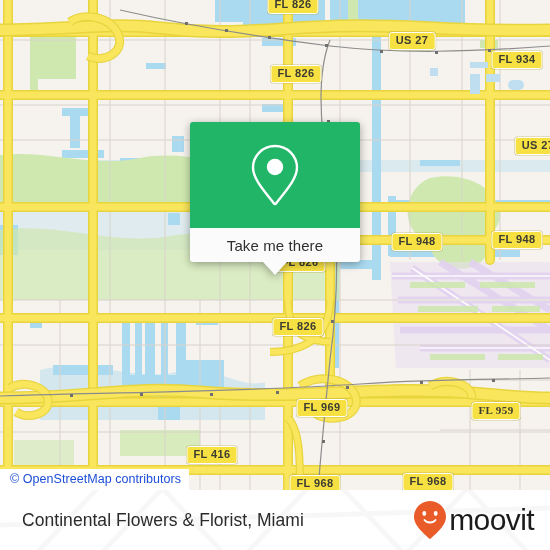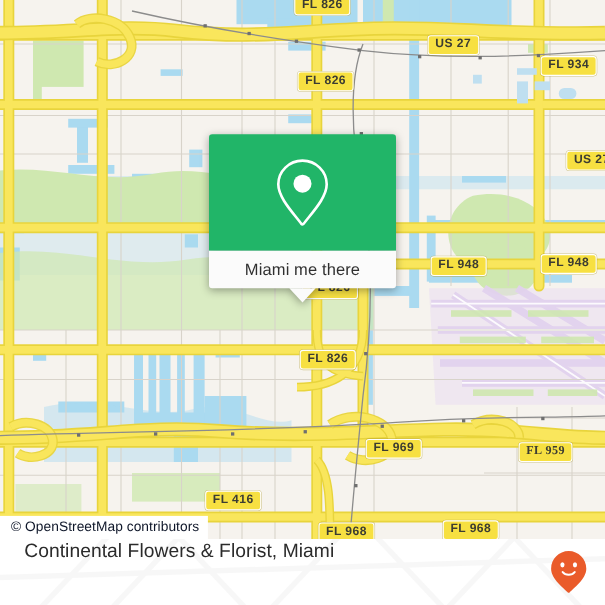--- a/index.html
+++ b/index.html
@@ -372,7 +372,7 @@
         </svg>
       </div>
       <div id="popup-label-bar">
-        <span class="txt">Miami me there</span>
+        <span class="txt">Take me there</span>
         <div id="popup-tail"></div>
       </div>
     </div>

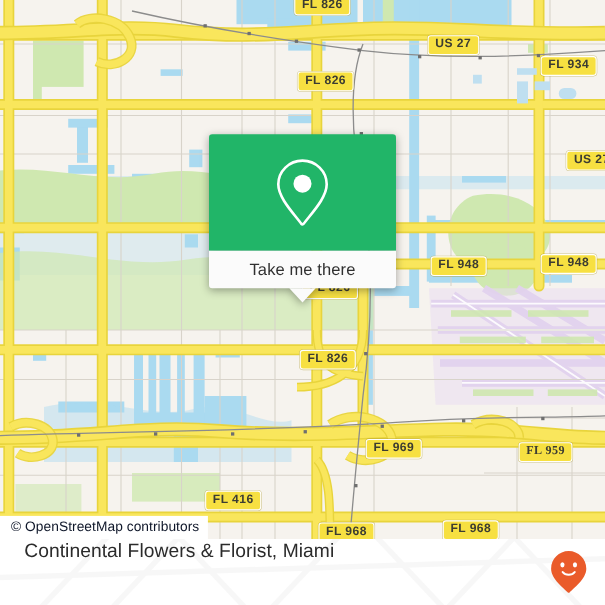--- a/index.html
+++ b/index.html
@@ -357,7 +357,7 @@
         <div class="shield" style="left: 517px; top: 240px;">FL 948</div>
         <div class="shield" style="left: 300px; top: 263px;">FL 826</div>
         <div class="shield" style="left: 298px; top: 327px;">FL 826</div>
-        <div class="shield" style="left: 322px; top: 408px; margin-left: 36px;">FL 969</div>
+        <div class="shield" style="left: 322px; top: 408px;">FL 969</div>
         <div class="shield" style="left: 496px; top: 411px; font-family: Liberation Serif, serif;">FL 959</div>
         <div class="shield" style="left: 212px; top: 455px;">FL 416</div>
         <div class="shield" style="left: 315px; top: 484px;">FL 968</div>

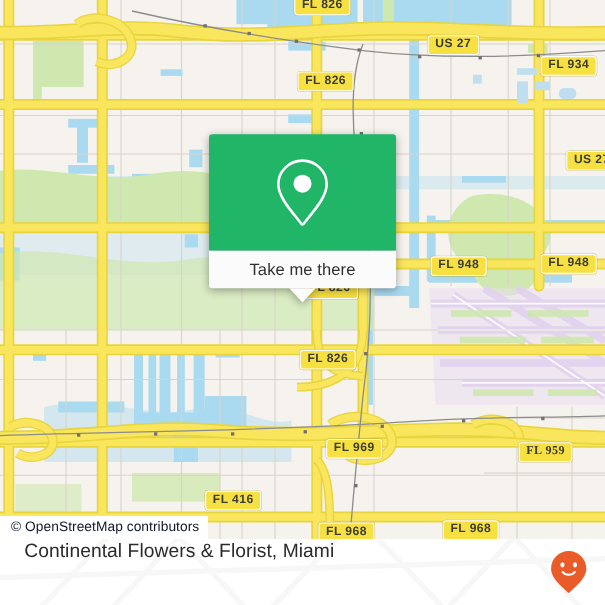--- a/index.html
+++ b/index.html
@@ -75,7 +75,7 @@
     background: #ffffff;
     padding: 3px 8px 3px 10px;
     font-size: 12.5px;
-    color: #0f172a;
+    color: #1d4ed8;
     line-height: 15px;
     letter-spacing: .05px;
   }

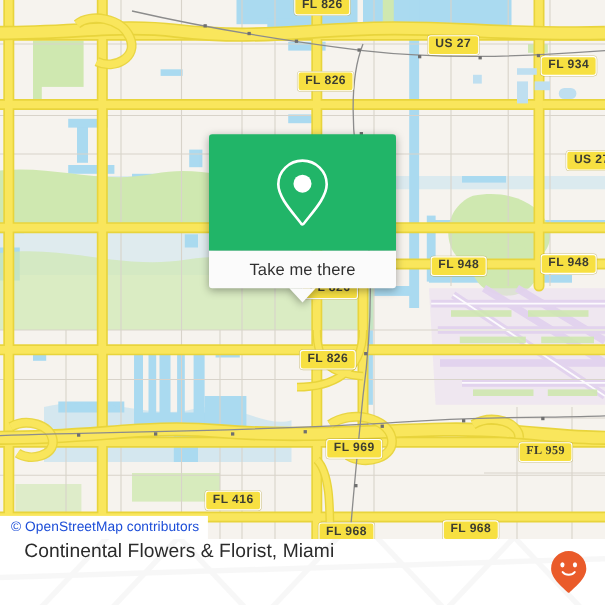--- a/index.html
+++ b/index.html
@@ -85,7 +85,7 @@
     position: absolute; left: 0; top: 490px;
     width: 550px; height: 60px;
     background: #ffffff;
-    display: flex; align-items: flex-start;
+    display: flex; align-items: center;
     overflow: hidden;
   }
   #footer-wm { position: absolute; inset: 0; opacity: .5; }

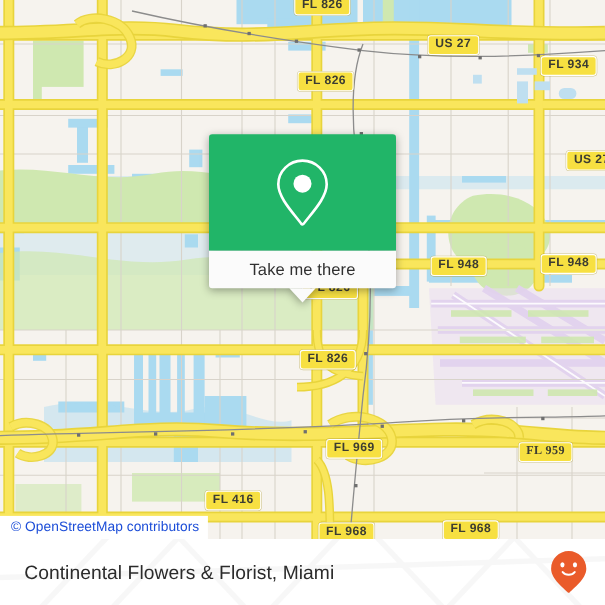--- a/index.html
+++ b/index.html
@@ -403,6 +403,7 @@
         <ellipse cx="22.7" cy="13.5" rx="1.9" ry="2.4" fill="#ffffff"></ellipse>
         <path d="M11.5 20 C14 23.4, 20 23.4, 22.5 20" fill="none" stroke="#ffffff" stroke-width="1.9" stroke-linecap="round"></path>
       </svg>
+      <span id="brand-word">moovit</span>
     </div>
   </div>
 </div>

